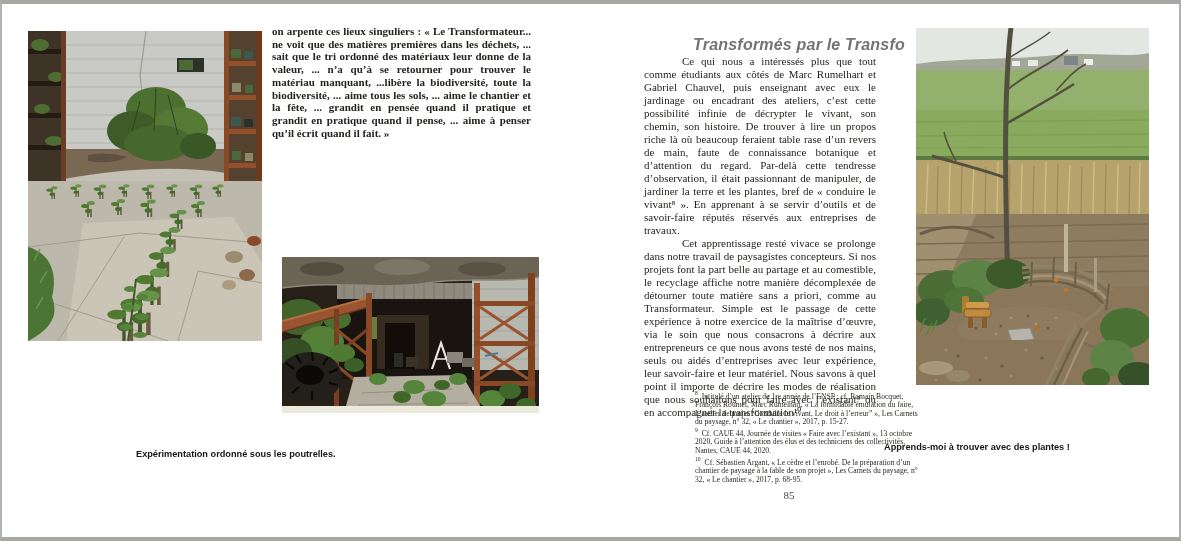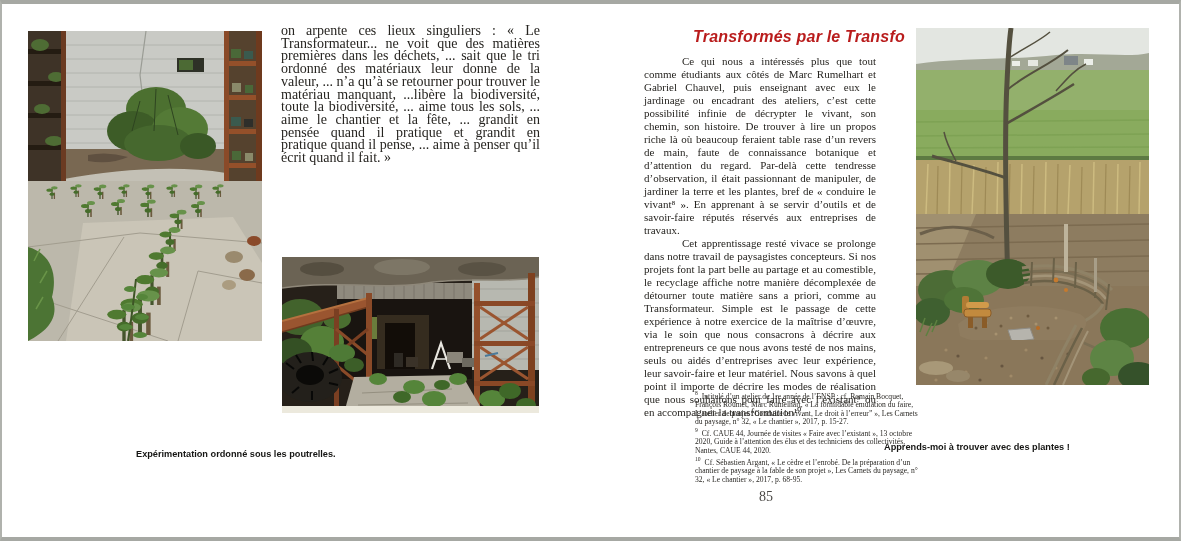--- a/index.html
+++ b/index.html
@@ -19,9 +19,10 @@
   .photo3{ left:916px; top:28px; }
 
   .quote-col{
-    position:absolute; left:281px; top:25px; width:259px;
-    font-size:14px; line-height:12.7px; text-align:justify;
+    position:absolute; left:272px; top:25px; width:259px;
+    font-size:11px; line-height:12.7px; text-align:justify;
     color:#262420;
+    font-weight:bold;
   }
   .heading{
     position:absolute; left:683px; top:28px; width:232px;

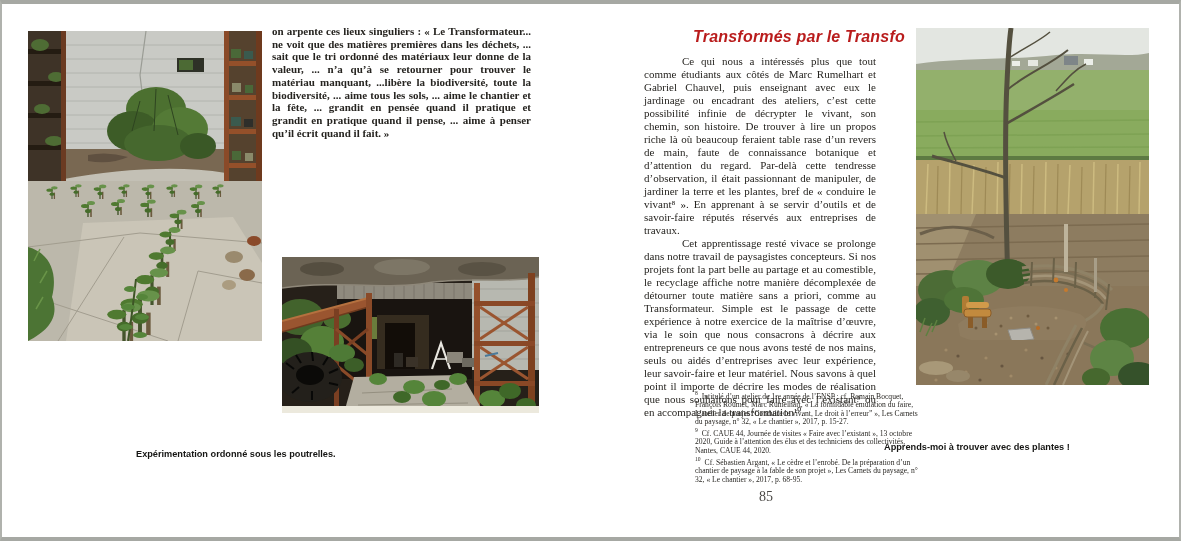--- a/index.html
+++ b/index.html
@@ -25,9 +25,9 @@
     font-weight:bold;
   }
   .heading{
-    position:absolute; left:683px; top:28px; width:232px;
+    position:absolute; left:683px; top:36px; width:232px;
     text-align:center; font-family:"Liberation Sans", sans-serif;
-    font-style:italic; font-weight:bold; font-size:16px; color:#b91c1c;
+    font-style:italic; font-weight:bold; font-size:16px; color:#737373;
     letter-spacing:.2px;
   }
   .body-col{

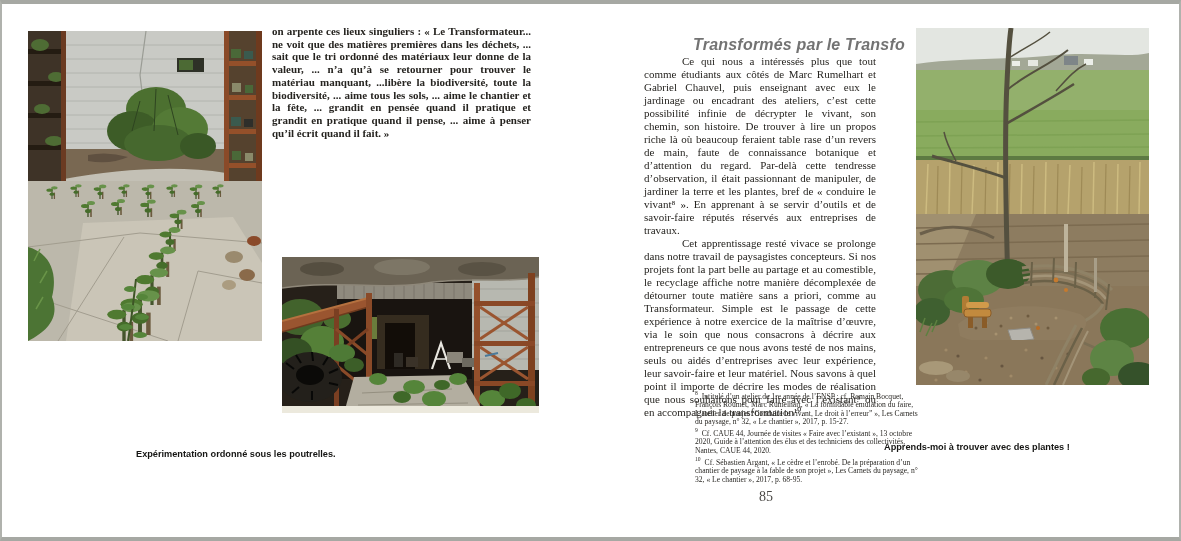--- a/index.html
+++ b/index.html
@@ -43,8 +43,8 @@
   .fn{ margin:0; }
   .fn-num{ font-size:5.6px; vertical-align:4px; padding-right:4px; }
   .page-num{
-    position:absolute; left:749px; top:489px; width:34px; text-align:center;
-    font-size:14px; color:#4a4845;
+    position:absolute; left:772px; top:489px; width:34px; text-align:center;
+    font-size:11px; color:#4a4845;
   }
   .caption{
     font-family:"Liberation Sans", sans-serif; color:#161614;

